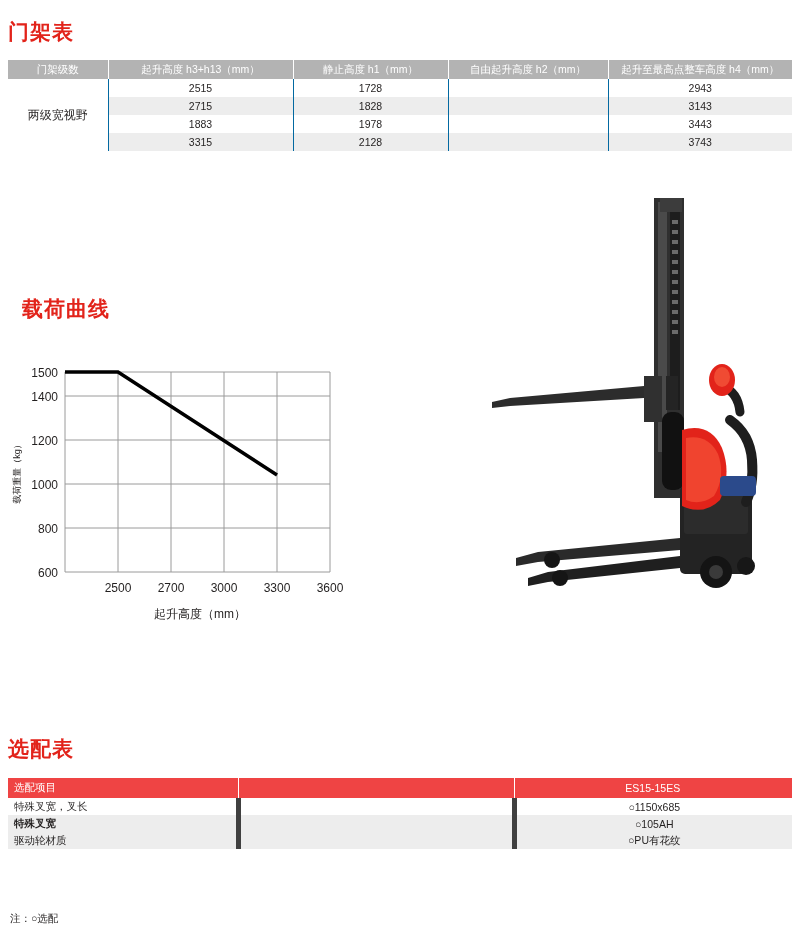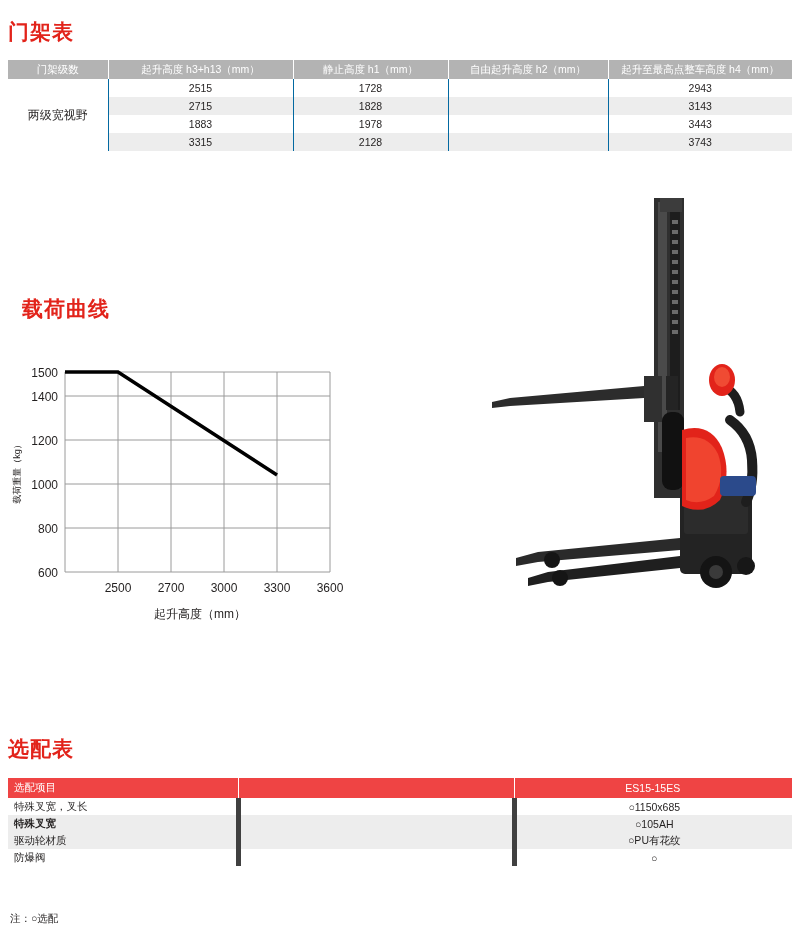--- a/index.html
+++ b/index.html
@@ -335,11 +335,6 @@
         <td></td>
         <td class="mid">○PU有花纹</td>
       </tr>
-      <tr class="odd">
-        <td>防爆阀</td>
-        <td></td>
-        <td class="mid">○</td>
-      </tr>
     </tbody>
   </table>
 

